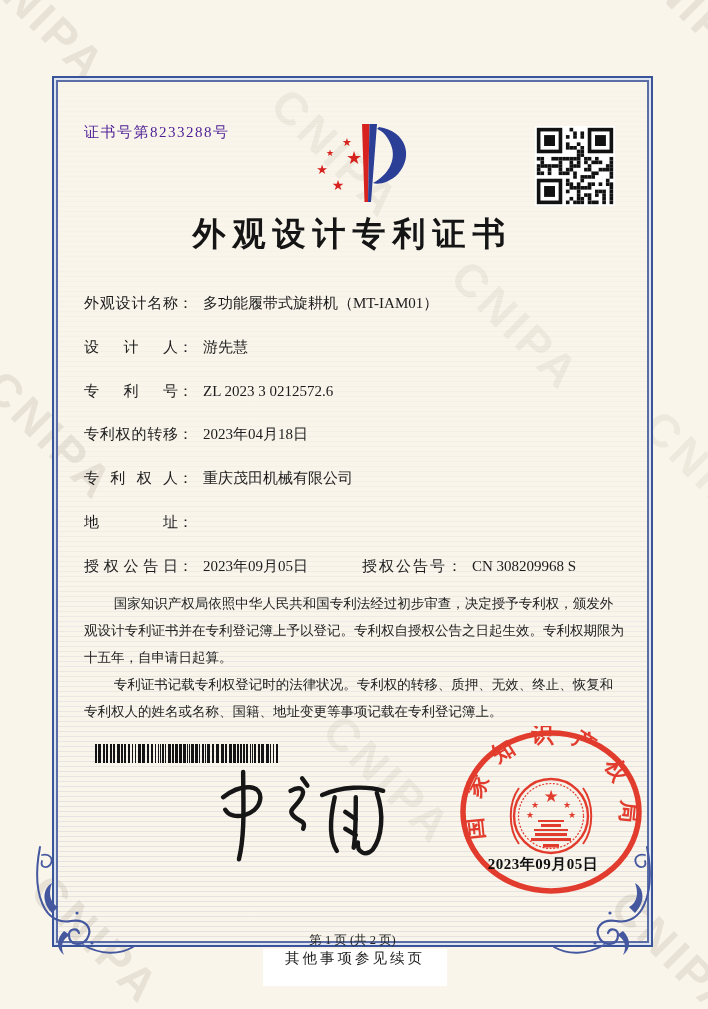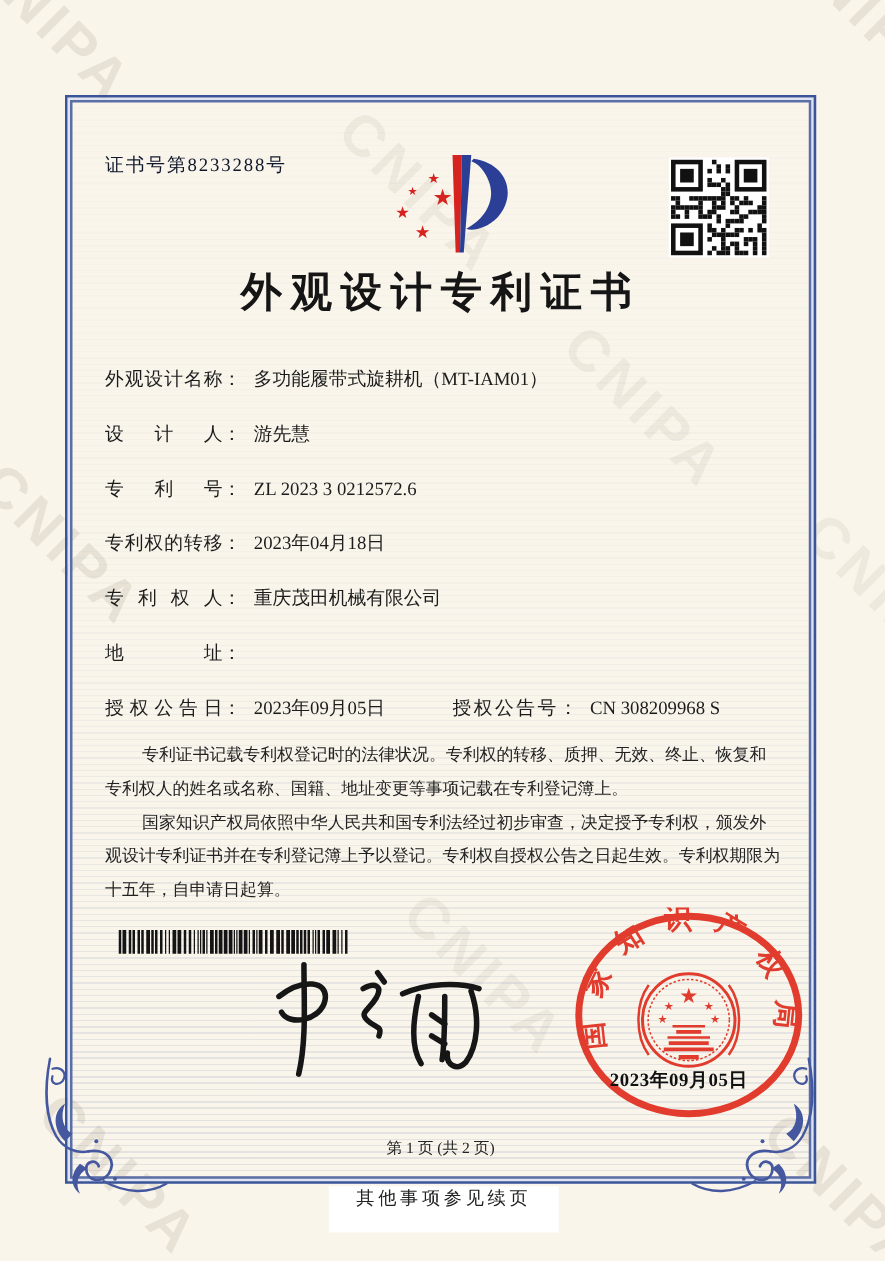--- a/index.html
+++ b/index.html
@@ -18,7 +18,7 @@
            background:repeating-linear-gradient(180deg, rgba(99,110,165,0.16) 0 1px, rgba(0,0,0,0) 1px 5px);
            -webkit-mask-image:linear-gradient(180deg, rgba(0,0,0,.10) 0%, rgba(0,0,0,.22) 45%, rgba(0,0,0,.75) 80%, rgba(0,0,0,.85) 100%);
            mask-image:linear-gradient(180deg, rgba(0,0,0,.10) 0%, rgba(0,0,0,.22) 45%, rgba(0,0,0,.75) 80%, rgba(0,0,0,.85) 100%);}
-  .cert-no{position:absolute;left:84px;top:123px;font-size:15px;letter-spacing:1.5px;color:#0f172a;font-family:Liberation Serif, serif;}
+  .cert-no{position:absolute;left:84px;top:123px;font-size:15px;letter-spacing:1.5px;color:#4c1d95;font-family:Liberation Serif, serif;}
   .logo{position:absolute;left:300px;top:112px;width:118px;height:96px;}
   .qr{position:absolute;left:535px;top:126px;width:80px;height:80px;background:#fff;padding:0;}
   .title{position:absolute;left:52px;top:212px;width:601px;text-align:center;

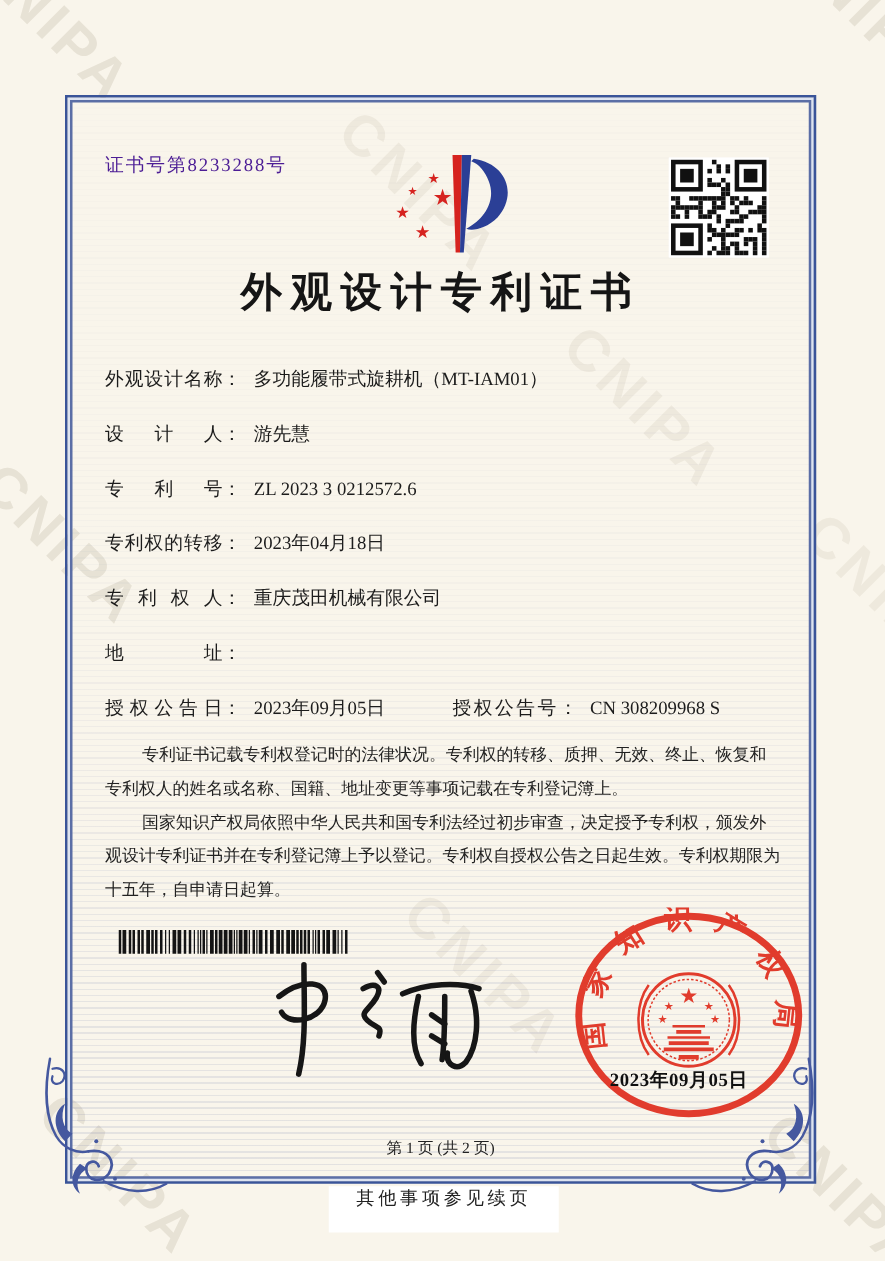--- a/index.html
+++ b/index.html
@@ -288,8 +288,8 @@
   </div>
 
   <div class="paras">
+    <p>国家知识产权局依照中华人民共和国专利法经过初步审查，决定授予专利权，颁发外观设计专利证书并在专利登记簿上予以登记。专利权自授权公告之日起生效。专利权期限为十五年，自申请日起算。</p>
     <p>专利证书记载专利权登记时的法律状况。专利权的转移、质押、无效、终止、恢复和专利权人的姓名或名称、国籍、地址变更等事项记载在专利登记簿上。</p>
-    <p>国家知识产权局依照中华人民共和国专利法经过初步审查，决定授予专利权，颁发外观设计专利证书并在专利登记簿上予以登记。专利权自授权公告之日起生效。专利权期限为十五年，自申请日起算。</p>
   </div>
 
   <div class="barcode" id="barcode"><span style="display:inline-block;height:19px;width:2px;background:#141414"></span><span style="display:inline-block;height:19px;width:1px"></span><span style="display:inline-block;height:19px;width:3px;background:#141414"></span><span style="display:inline-block;height:19px;width:2px"></span><span style="display:inline-block;height:19px;width:2px;background:#141414"></span><span style="display:inline-block;height:19px;width:1px"></span><span style="display:inline-block;height:19px;width:2px;background:#141414"></span><span style="display:inline-block;height:19px;width:2px"></span><span style="display:inline-block;height:19px;width:2px;background:#141414"></span><span style="display:inline-block;height:19px;width:1px"></span><span style="display:inline-block;height:19px;width:2px;background:#141414"></span><span style="display:inline-block;height:19px;width:2px"></span><span style="display:inline-block;height:19px;width:3px;background:#141414"></span><span style="display:inline-block;height:19px;width:1px"></span><span style="display:inline-block;height:19px;width:2px;background:#141414"></span><span style="display:inline-block;height:19px;width:1px"></span><span style="display:inline-block;height:19px;width:2px;background:#141414"></span><span style="display:inline-block;height:19px;width:2px"></span><span style="display:inline-block;height:19px;width:2px;background:#141414"></span><span style="display:inline-block;height:19px;width:2px"></span><span style="display:inline-block;height:19px;width:1px;background:#141414"></span><span style="display:inline-block;height:19px;width:2px"></span><span style="display:inline-block;height:19px;width:1px;background:#141414"></span><span style="display:inline-block;height:19px;width:2px"></span><span style="display:inline-block;height:19px;width:3px;background:#141414"></span><span style="display:inline-block;height:19px;width:1px"></span><span style="display:inline-block;height:19px;width:3px;background:#141414"></span><span style="display:inline-block;height:19px;width:2px"></span><span style="display:inline-block;height:19px;width:2px;background:#141414"></span><span style="display:inline-block;height:19px;width:2px"></span><span style="display:inline-block;height:19px;width:2px;background:#141414"></span><span style="display:inline-block;height:19px;width:2px"></span><span style="display:inline-block;height:19px;width:1px;background:#141414"></span><span style="display:inline-block;height:19px;width:2px"></span><span style="display:inline-block;height:19px;width:1px;background:#141414"></span><span style="display:inline-block;height:19px;width:1px"></span><span style="display:inline-block;height:19px;width:1px;background:#141414"></span><span style="display:inline-block;height:19px;width:1px"></span><span style="display:inline-block;height:19px;width:2px;background:#141414"></span><span style="display:inline-block;height:19px;width:1px"></span><span style="display:inline-block;height:19px;width:1px;background:#141414"></span><span style="display:inline-block;height:19px;width:2px"></span><span style="display:inline-block;height:19px;width:3px;background:#141414"></span><span style="display:inline-block;height:19px;width:1px"></span><span style="display:inline-block;height:19px;width:2px;background:#141414"></span><span style="display:inline-block;height:19px;width:1px"></span><span style="display:inline-block;height:19px;width:3px;background:#141414"></span><span style="display:inline-block;height:19px;width:1px"></span><span style="display:inline-block;height:19px;width:3px;background:#141414"></span><span style="display:inline-block;height:19px;width:1px"></span><span style="display:inline-block;height:19px;width:3px;background:#141414"></span><span style="display:inline-block;height:19px;width:1px"></span><span style="display:inline-block;height:19px;width:1px;background:#141414"></span><span style="display:inline-block;height:19px;width:1px"></span><span style="display:inline-block;height:19px;width:1px;background:#141414"></span><span style="display:inline-block;height:19px;width:1px"></span><span style="display:inline-block;height:19px;width:3px;background:#141414"></span><span style="display:inline-block;height:19px;width:1px"></span><span style="display:inline-block;height:19px;width:3px;background:#141414"></span><span style="display:inline-block;height:19px;width:1px"></span><span style="display:inline-block;height:19px;width:1px;background:#141414"></span><span style="display:inline-block;height:19px;width:2px"></span><span style="display:inline-block;height:19px;width:2px;background:#141414"></span><span style="display:inline-block;height:19px;width:1px"></span><span style="display:inline-block;height:19px;width:1px;background:#141414"></span><span style="display:inline-block;height:19px;width:1px"></span><span style="display:inline-block;height:19px;width:3px;background:#141414"></span><span style="display:inline-block;height:19px;width:2px"></span><span style="display:inline-block;height:19px;width:2px;background:#141414"></span><span style="display:inline-block;height:19px;width:2px"></span><span style="display:inline-block;height:19px;width:3px;background:#141414"></span><span style="display:inline-block;height:19px;width:2px"></span><span style="display:inline-block;height:19px;width:3px;background:#141414"></span><span style="display:inline-block;height:19px;width:1px"></span><span style="display:inline-block;height:19px;width:2px;background:#141414"></span><span style="display:inline-block;height:19px;width:2px"></span><span style="display:inline-block;height:19px;width:3px;background:#141414"></span><span style="display:inline-block;height:19px;width:1px"></span><span style="display:inline-block;height:19px;width:3px;background:#141414"></span><span style="display:inline-block;height:19px;width:1px"></span><span style="display:inline-block;height:19px;width:2px;background:#141414"></span><span style="display:inline-block;height:19px;width:1px"></span><span style="display:inline-block;height:19px;width:2px;background:#141414"></span><span style="display:inline-block;height:19px;width:1px"></span><span style="display:inline-block;height:19px;width:2px;background:#141414"></span><span style="display:inline-block;height:19px;width:1px"></span><span style="display:inline-block;height:19px;width:2px;background:#141414"></span><span style="display:inline-block;height:19px;width:2px"></span><span style="display:inline-block;height:19px;width:1px;background:#141414"></span><span style="display:inline-block;height:19px;width:1px"></span><span style="display:inline-block;height:19px;width:1px;background:#141414"></span><span style="display:inline-block;height:19px;width:1px"></span><span style="display:inline-block;height:19px;width:2px;background:#141414"></span><span style="display:inline-block;height:19px;width:2px"></span><span style="display:inline-block;height:19px;width:2px;background:#141414"></span><span style="display:inline-block;height:19px;width:1px"></span><span style="display:inline-block;height:19px;width:3px;background:#141414"></span><span style="display:inline-block;height:19px;width:2px"></span><span style="display:inline-block;height:19px;width:3px;background:#141414"></span><span style="display:inline-block;height:19px;width:1px"></span><span style="display:inline-block;height:19px;width:1px;background:#141414"></span><span style="display:inline-block;height:19px;width:2px"></span><span style="display:inline-block;height:19px;width:1px;background:#141414"></span><span style="display:inline-block;height:19px;width:2px"></span><span style="display:inline-block;height:19px;width:2px;background:#141414"></span><span style="display:inline-block;height:19px;width:1px"></span></div>

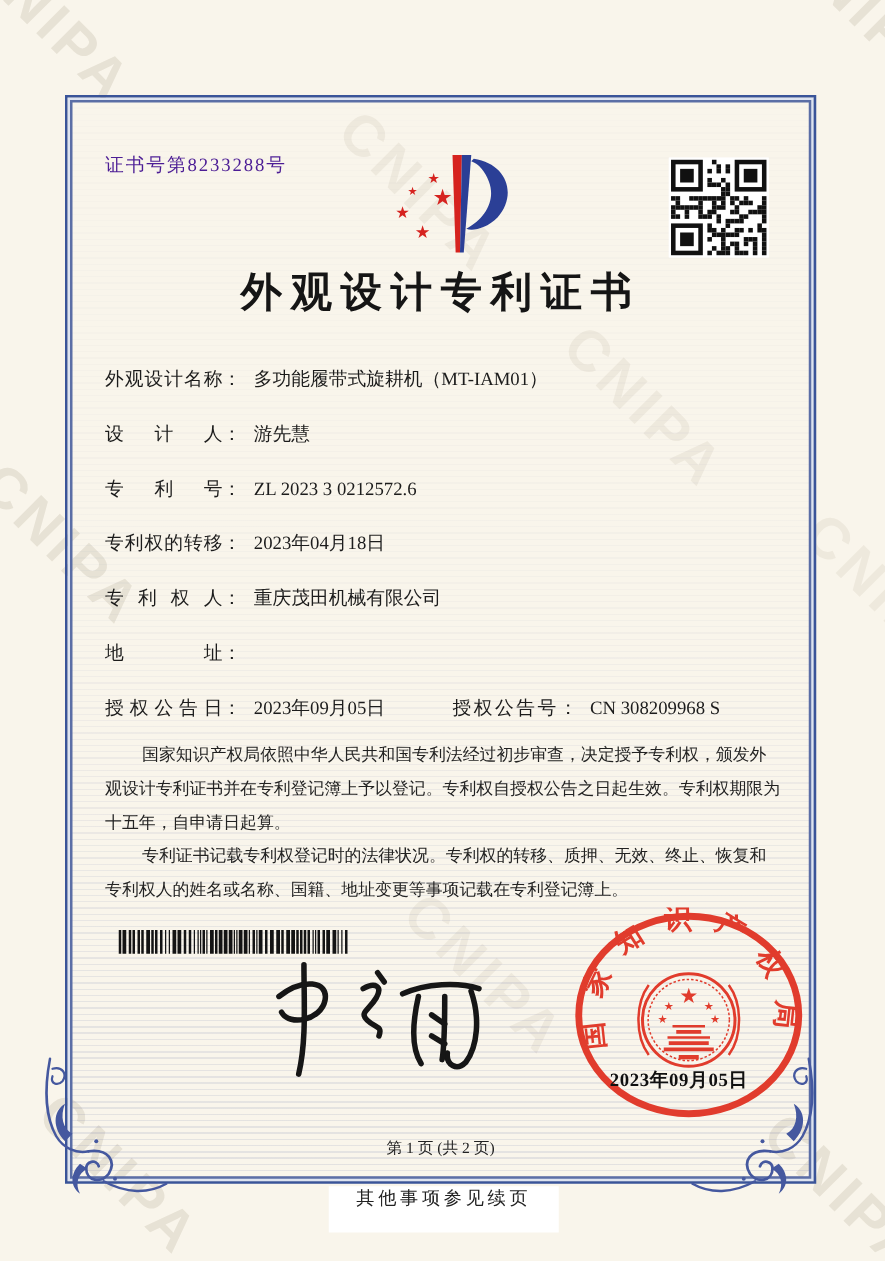--- a/index.html
+++ b/index.html
@@ -44,7 +44,7 @@
   .seal-date{position:absolute;left:472px;top:855px;width:142px;text-align:center;font-size:15px;
              font-weight:600;color:#101010;letter-spacing:.5px;z-index:5;}
   
-  .page-ind{position:absolute;left:52px;top:910px;width:601px;text-align:center;font-size:12.5px;color:#222;}
+  .page-ind{position:absolute;left:52px;top:932px;width:601px;text-align:center;font-size:12.5px;color:#222;}
   .cont-box{position:absolute;left:263px;top:949px;width:184px;height:37px;background:#ffffff;
             display:flex;justify-content:center;font-size:14.5px;
             letter-spacing:3px;color:#222;}

